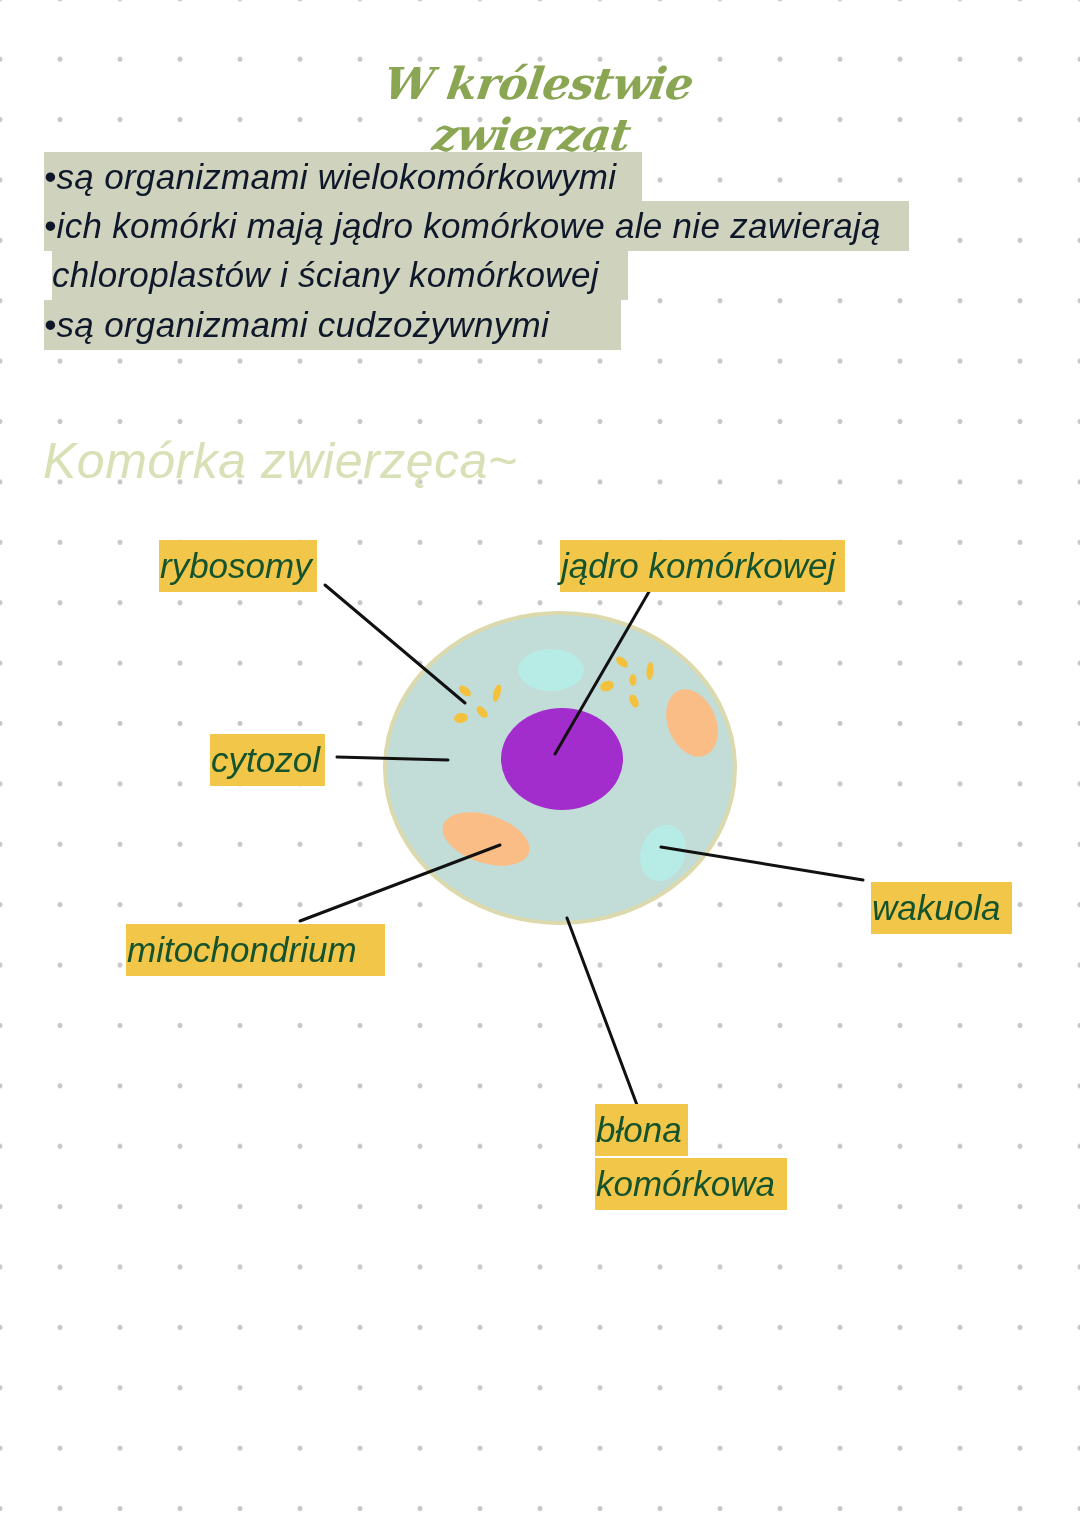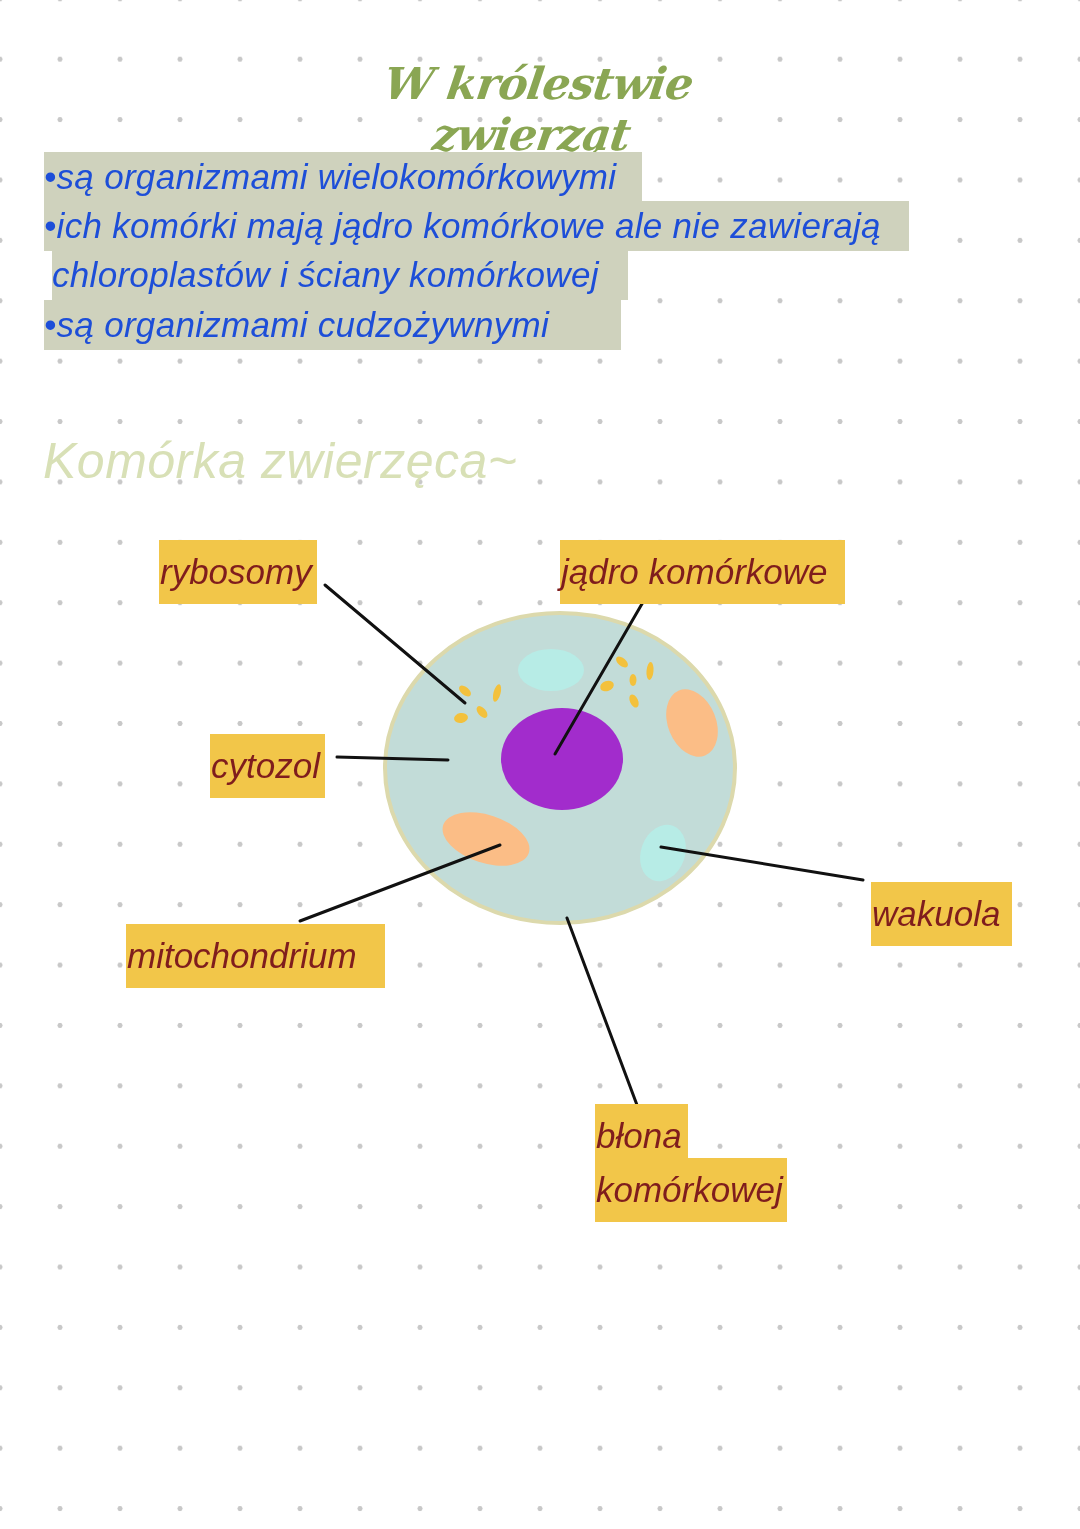--- a/index.html
+++ b/index.html
@@ -20,7 +20,7 @@
   .hl-line {
     position: absolute; left: 44px; height: 50px; background: #cfd2bd;
     font-family: "Liberation Sans", sans-serif; font-style: italic;
-    font-size: 35px; line-height: 50px; color: #1d4ed8; white-space: nowrap;
+    font-size: 35px; line-height: 50px; color: #0f172a; white-space: nowrap;
     padding: 0 2px 0 0; box-sizing: border-box; letter-spacing: 0.3px;
   }
   .subtitle {

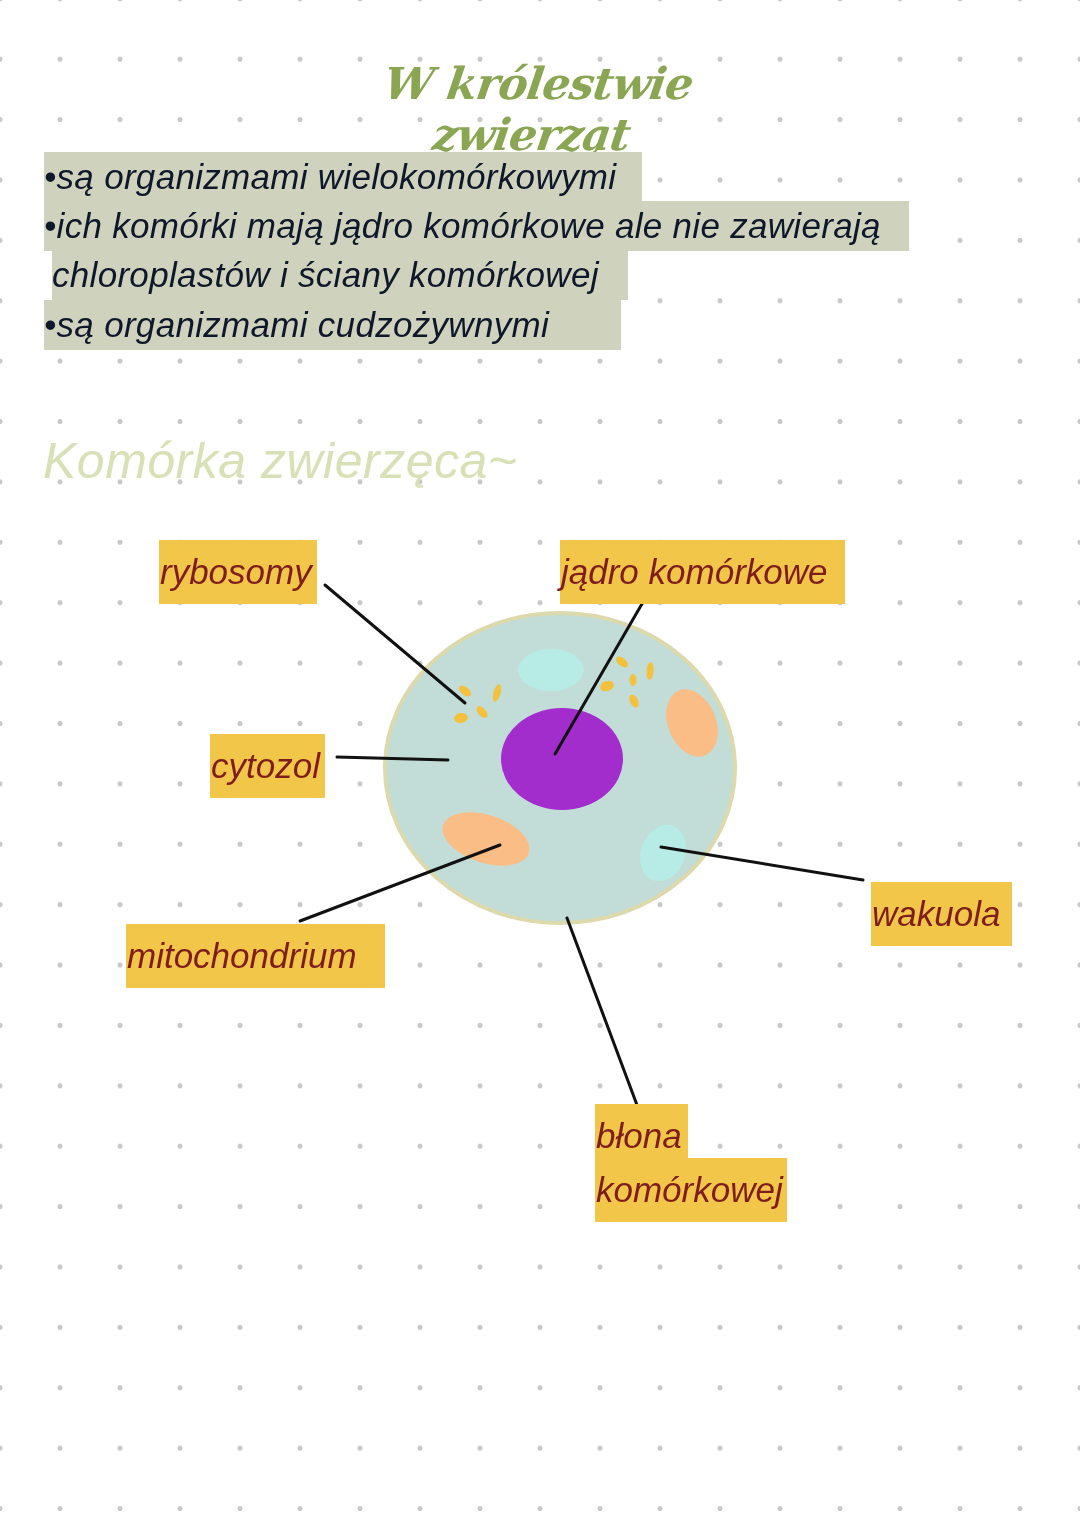--- a/index.html
+++ b/index.html
@@ -29,9 +29,9 @@
     font-size: 50px; color: #d8e0b6; letter-spacing: 0.5px;
   }
   .label {
-    position: absolute; background: #f2c649; color: #7f1d1d;
+    position: absolute; background: #f2c649; color: #14532d;
     font-family: "Liberation Sans", sans-serif; font-style: italic;
-    font-size: 35px; line-height: 50px; white-space: nowrap; padding: 7px 1px;
+    font-size: 35px; line-height: 50px; white-space: nowrap; padding: 1px 1px;
   }
   svg.diagram { position: absolute; left: 0; top: 0; }
 </style>

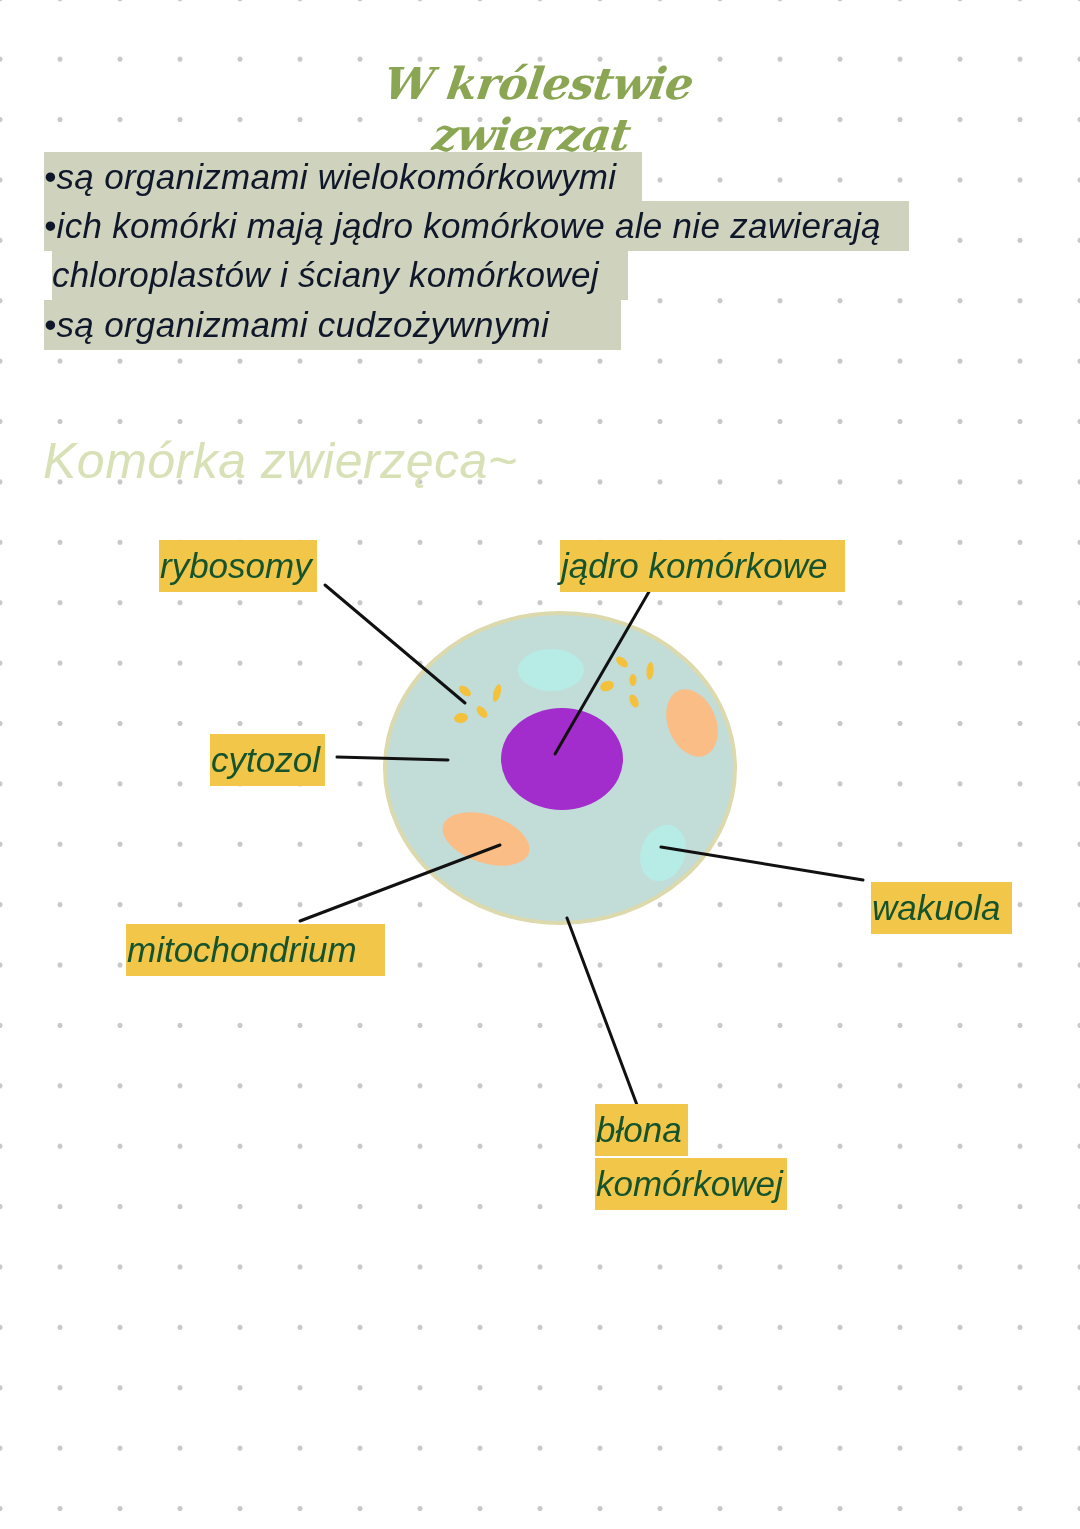--- a/index.html
+++ b/index.html
@@ -82,7 +82,7 @@
 </svg>
 
 <div class="label" style="left:159px;top:540px;width:156px;">rybosomy</div>
-<div class="label" style="left:560px;top:540px;width:283px;">jądro komórkowe</div>
+<div class="label" style="left:560px;top:540px;width:283px;">jądro komórkowej</div>
 <div class="label" style="left:210px;top:734px;width:113px;">cytozol</div>
 <div class="label" style="left:126px;top:924px;width:257px;">mitochondrium</div>
 <div class="label" style="left:871px;top:882px;width:139px;font-style:italic;">wakuola</div>

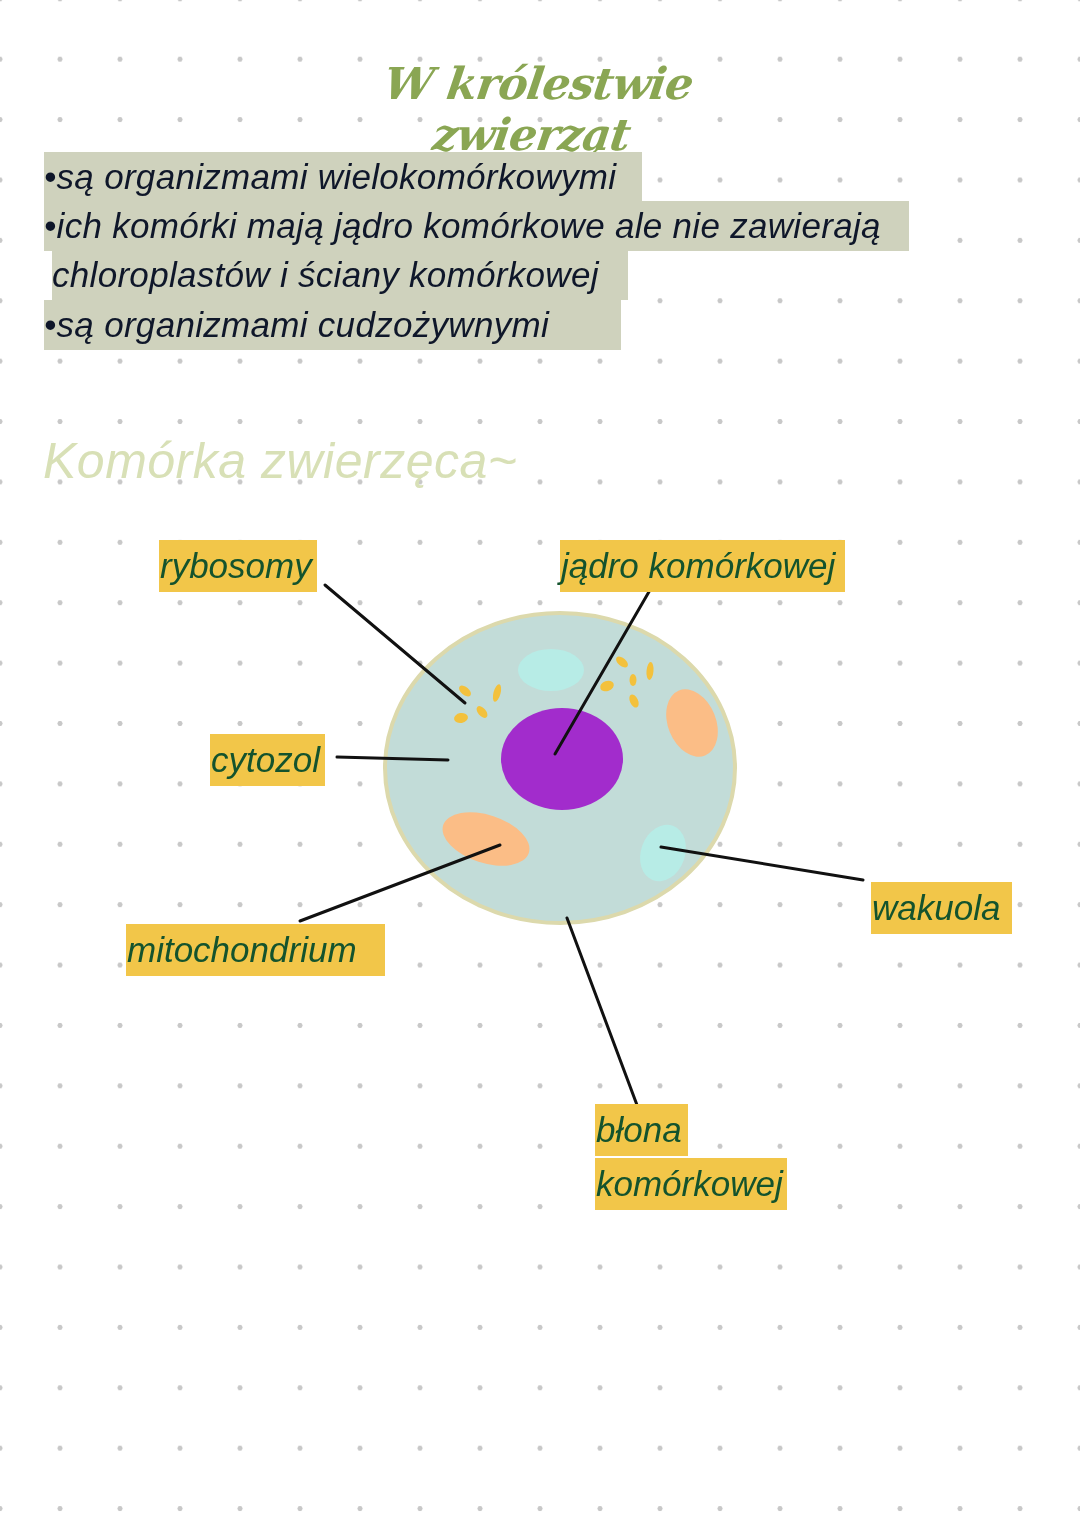--- a/index.html
+++ b/index.html
@@ -87,6 +87,6 @@
 <div class="label" style="left:126px;top:924px;width:257px;">mitochondrium</div>
 <div class="label" style="left:871px;top:882px;width:139px;font-style:italic;">wakuola</div>
 <div class="label" style="left:595px;top:1104px;width:91px;">błona</div>
-<div class="label" style="left:595px;top:1158px;width:190px;">komórkowej</div>
+<div class="label" style="left:595px;top:1158px;width:190px;">komórkowa</div>
 
 </body></html>

